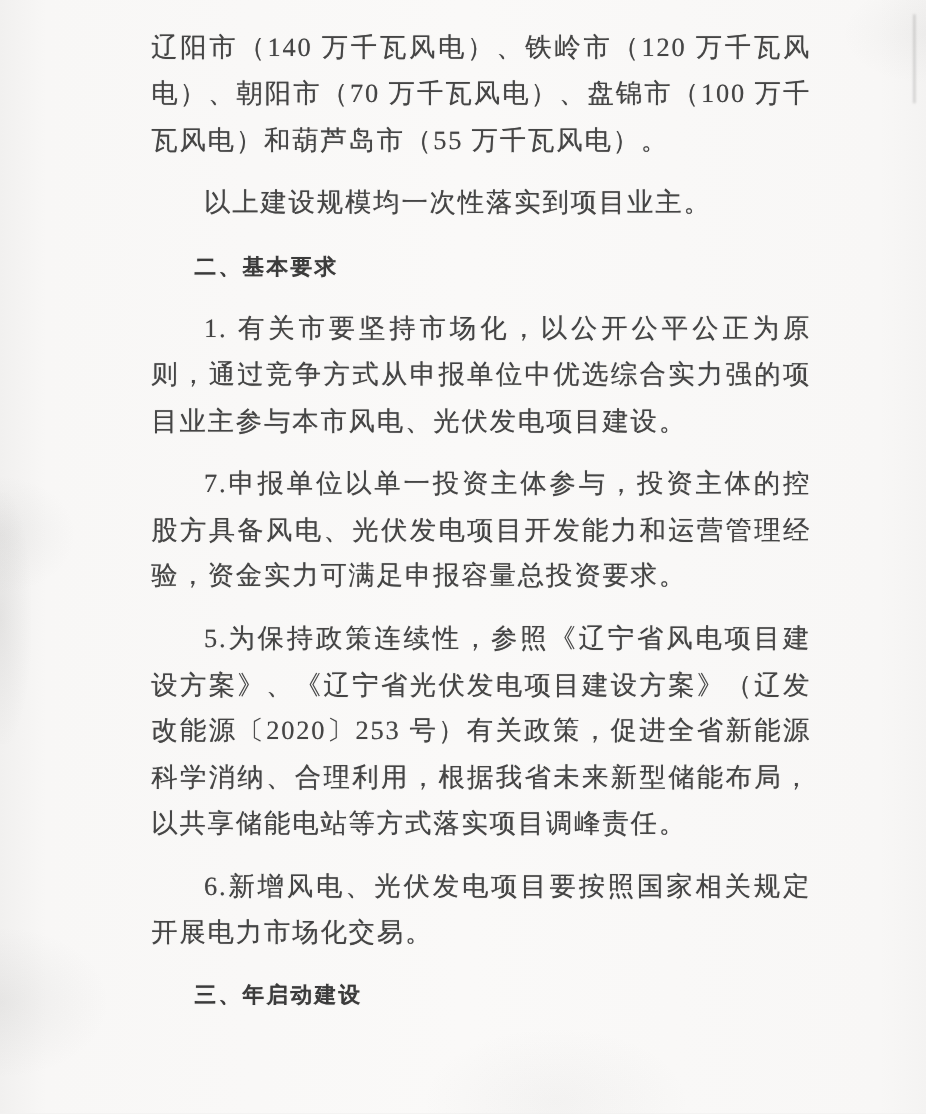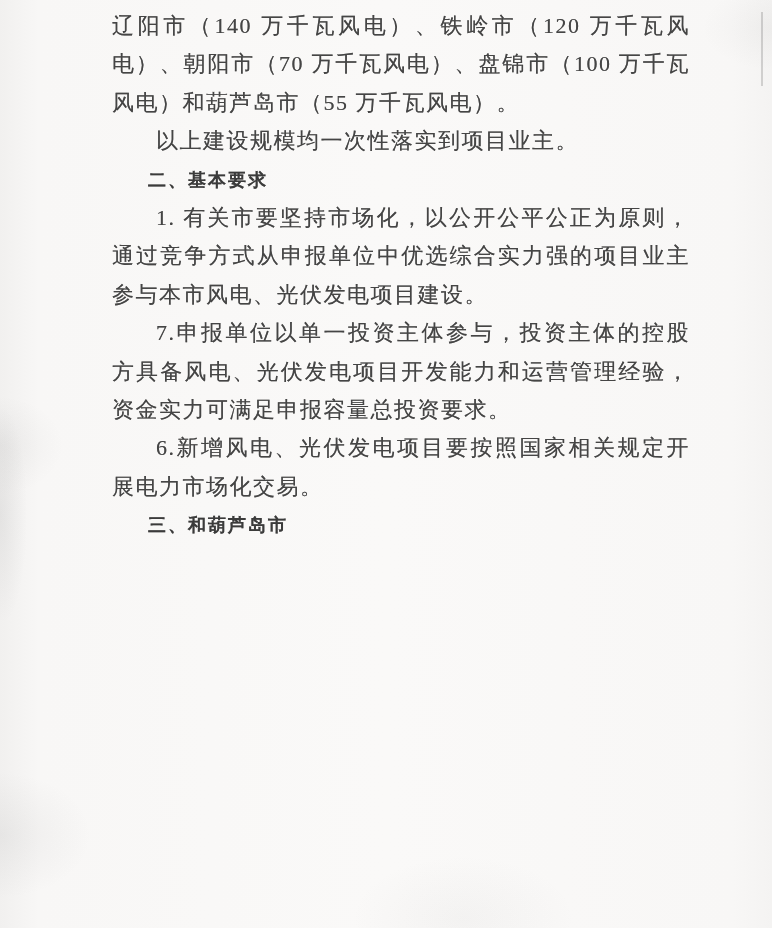--- a/index.html
+++ b/index.html
@@ -27,7 +27,7 @@
       linear-gradient(90deg, #f1f0ef 0%, #f8f7f6 5%, #faf9f8 50%, #f8f7f6 95%, #f4f3f2 100%);
   }
   .para {
-    margin: 0;
+    margin: 14px;
     line-height: 38.4px;
     text-align: justify;
     text-justify: inter-character;

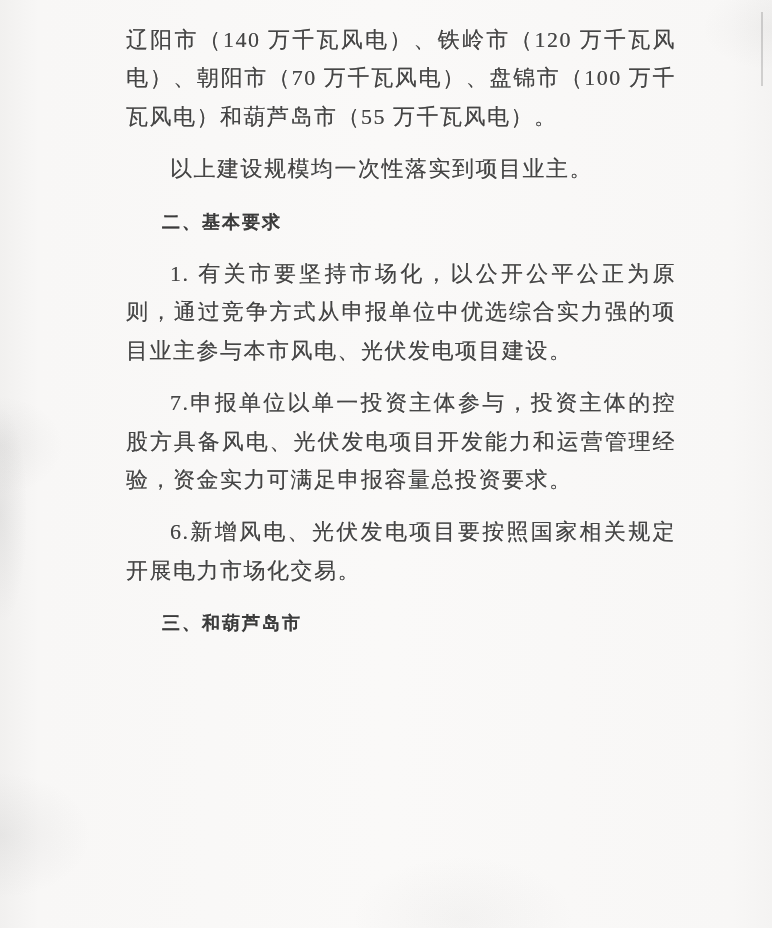--- a/index.html
+++ b/index.html
@@ -83,6 +83,7 @@
 
 
 
+  <p class="para indent">5.为保持政策连续性，参照《辽宁省风电项目建设方案》、《辽宁省光伏发电项目建设方案》（辽发改能源〔2020〕253 号）有关政策，促进全省新能源科学消纳、合理利用，根据我省未来新型储能布局，以共享储能电站等方式落实项目调峰责任。</p>
 
   <p class="para indent">6.新增风电、光伏发电项目要按照国家相关规定开展电力市场化交易。</p>
 

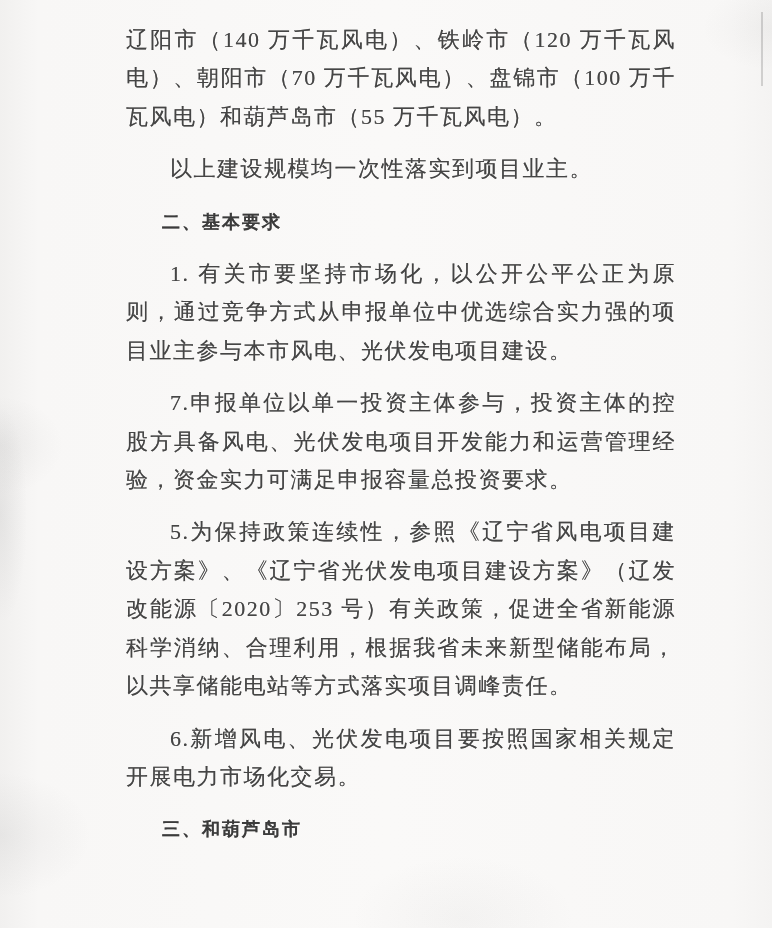--- a/index.html
+++ b/index.html
@@ -87,7 +87,7 @@
 
   <p class="para indent">6.新增风电、光伏发电项目要按照国家相关规定开展电力市场化交易。</p>
 
-  <p class="para heading">三、和葫芦岛市</p>
+  <p class="para heading">三、年启动建设</p>
 </div>
 
 </body></html>

